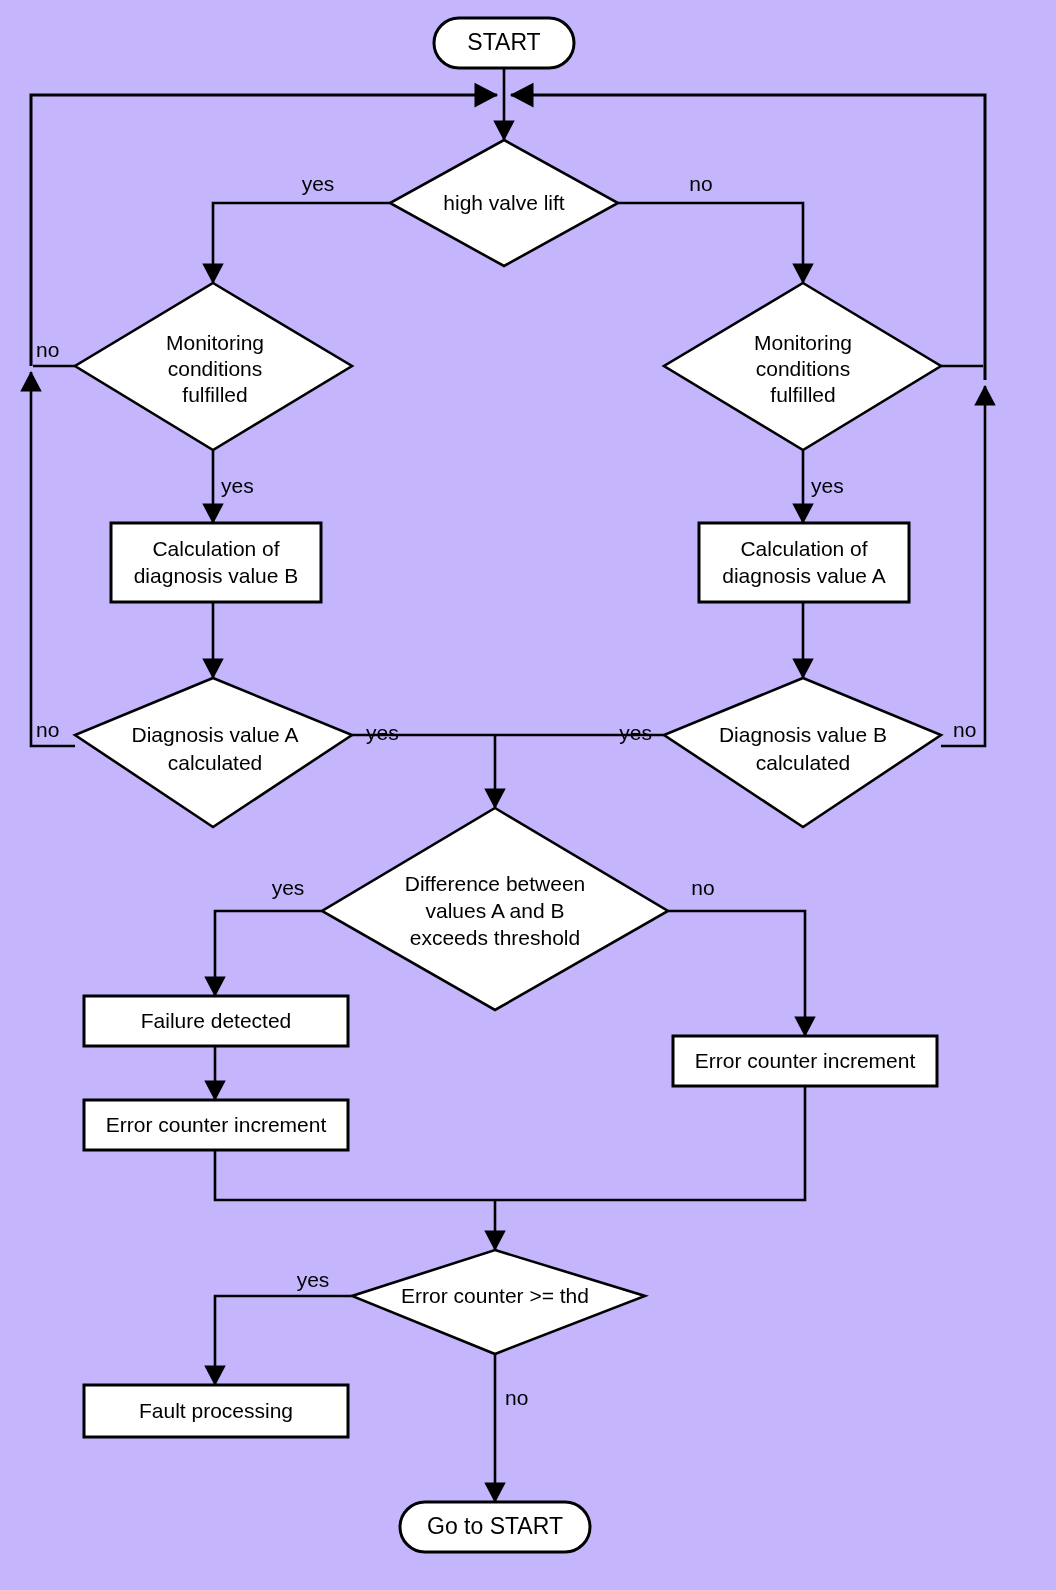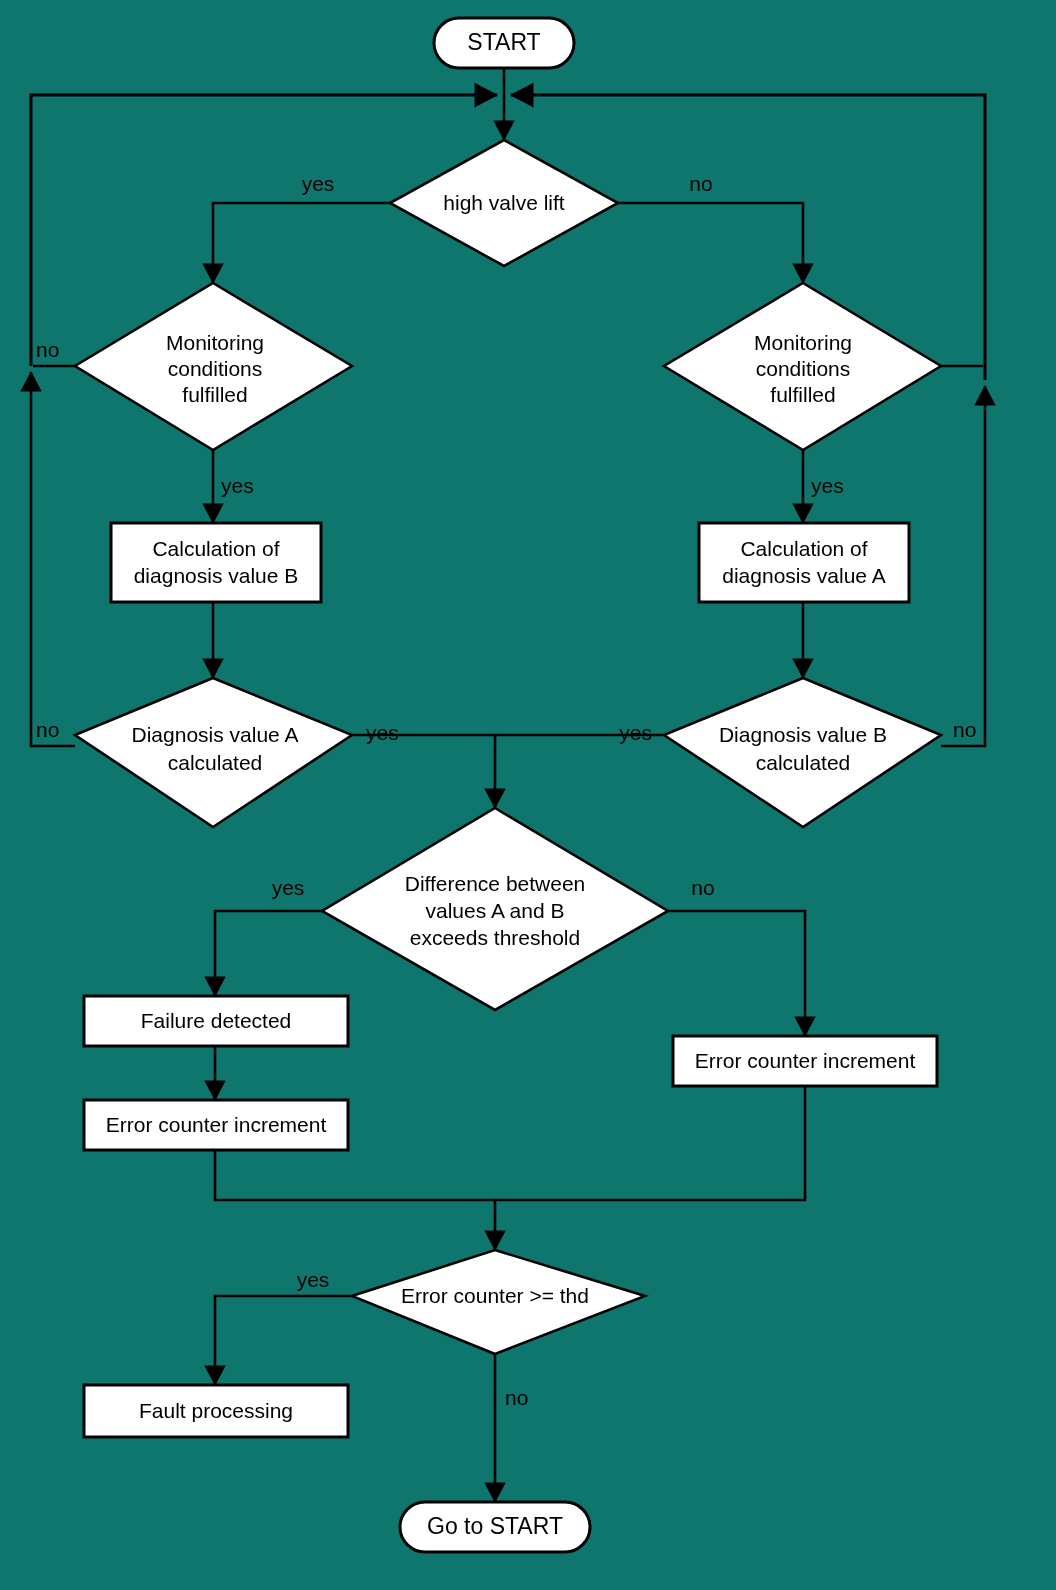--- a/index.html
+++ b/index.html
@@ -14,7 +14,7 @@
     position: relative;
     width: 1056px;
     height: 1590px;
-    background: #0f766e;
+    background: #c4b5fd;
     overflow: hidden;
   }
   svg#chart-svg {

